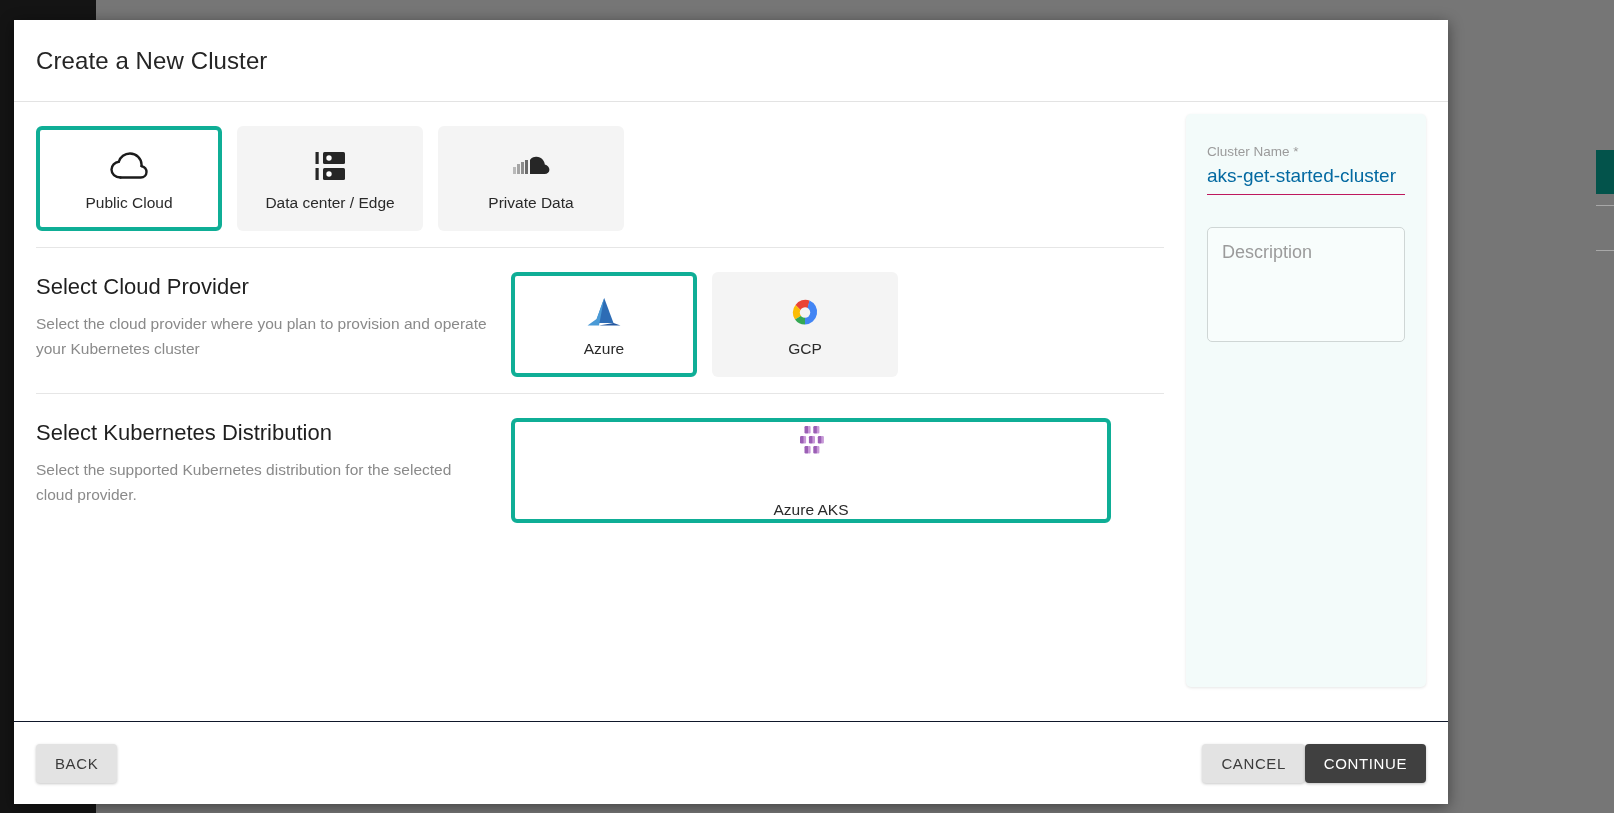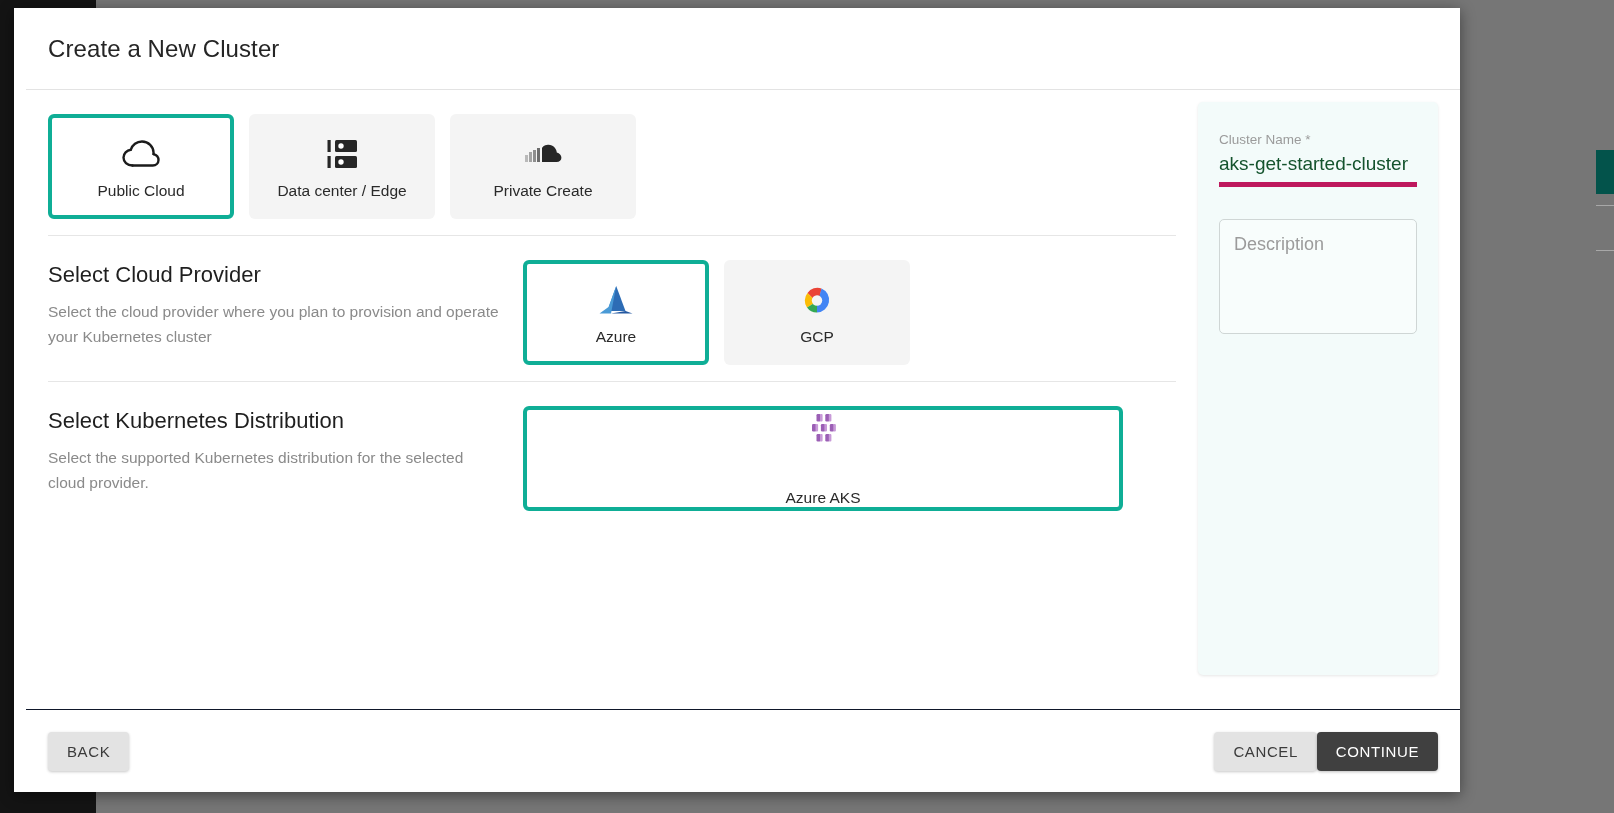--- a/index.html
+++ b/index.html
@@ -53,14 +53,13 @@
   #dialog {
     position: absolute;
     left: 14px;
-    top: 8px;
+    top: 20px;
     width: 1434px;
     height: 784px;
     background: #ffffff;
     box-shadow: 0 3px 14px rgba(0,0,0,.45);
     display: flex;
     flex-direction: column;
-    padding-left: 12px;
   }
 
   #dialog-header {

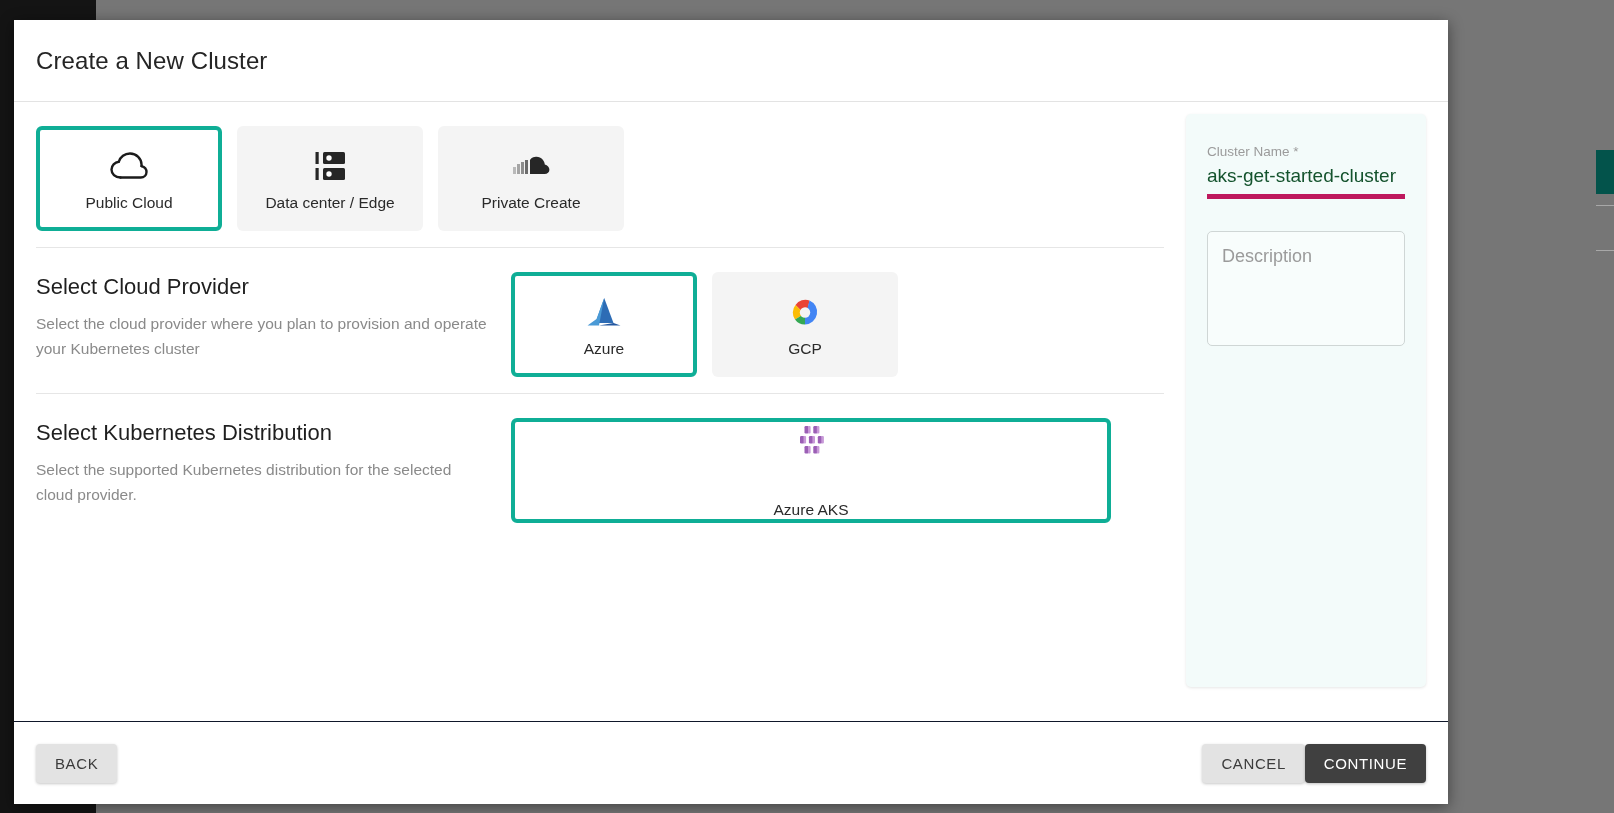--- a/index.html
+++ b/index.html
@@ -170,11 +170,11 @@
   #cluster-name-input {
     width: 100%;
     border: none;
-    border-bottom: 5px solid #be185d;
+    border-bottom: 1px solid #be185d;
     background: transparent;
     font-family: "Liberation Sans", sans-serif;
     font-size: 19px;
-    color: #14532d;
+    color: #0369a1;
     padding: 0 0 7px 0;
     outline: none;
     box-sizing: border-box;

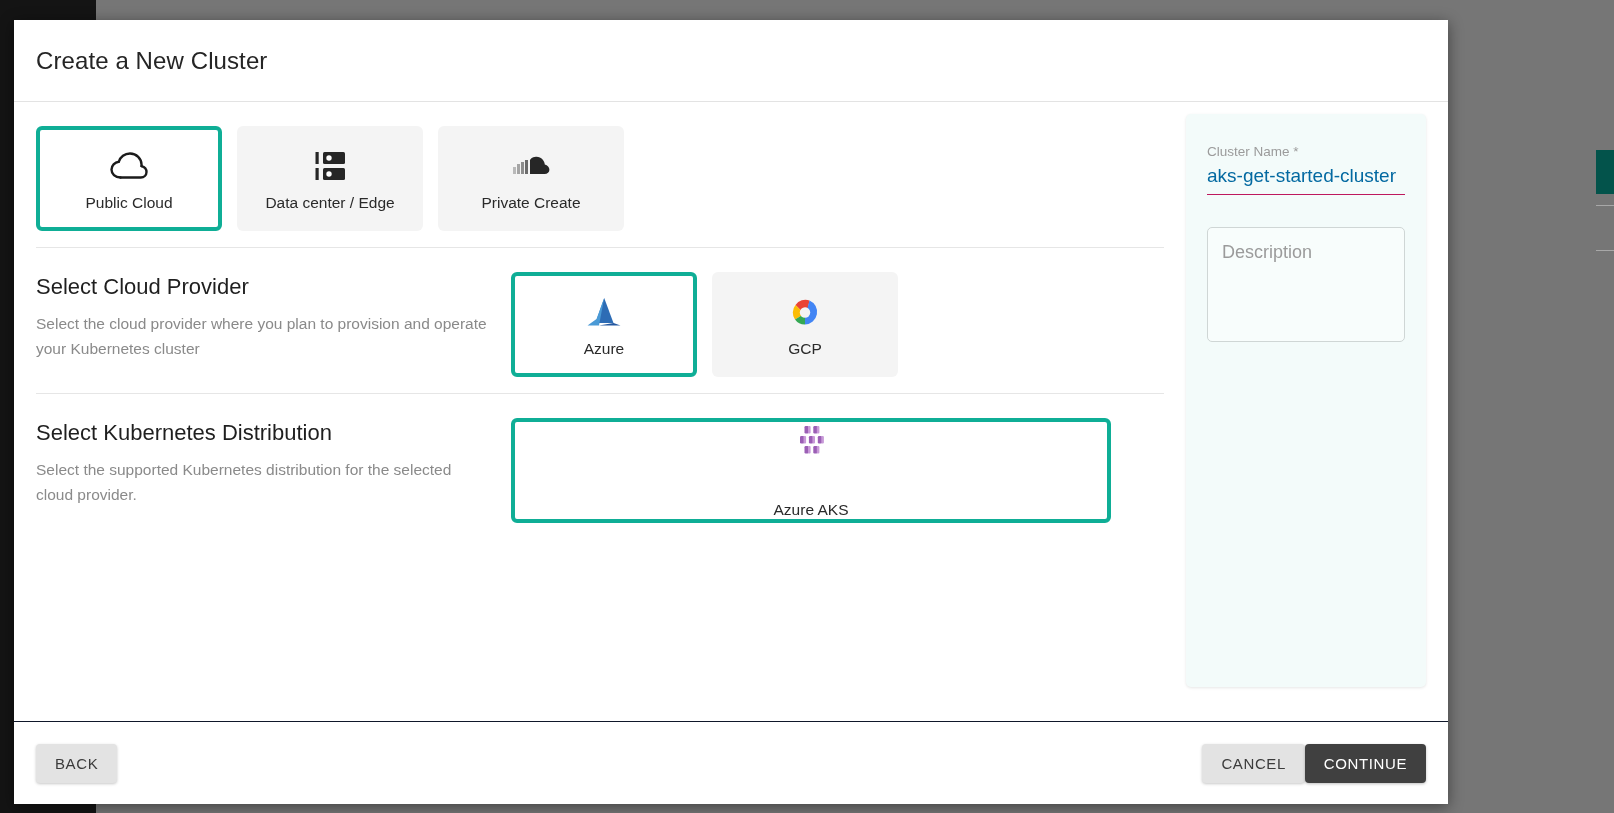--- a/index.html
+++ b/index.html
@@ -278,7 +278,7 @@
                 <path d="M19 20 L19 6 C19 6 21 2.5 25.5 2.8 C30.5 3.1 33.5 6.6 33.8 10.6 C36.6 11.2 38.4 13.3 38.4 15.7 C38.4 18.2 36.4 20 33.6 20 Z" fill="#262626"></path>
               </svg>
             </div>
-            <div class="card-label">Private Create</div>
+            <div class="card-label">Private Data</div>
           </div>
 
         </div>

